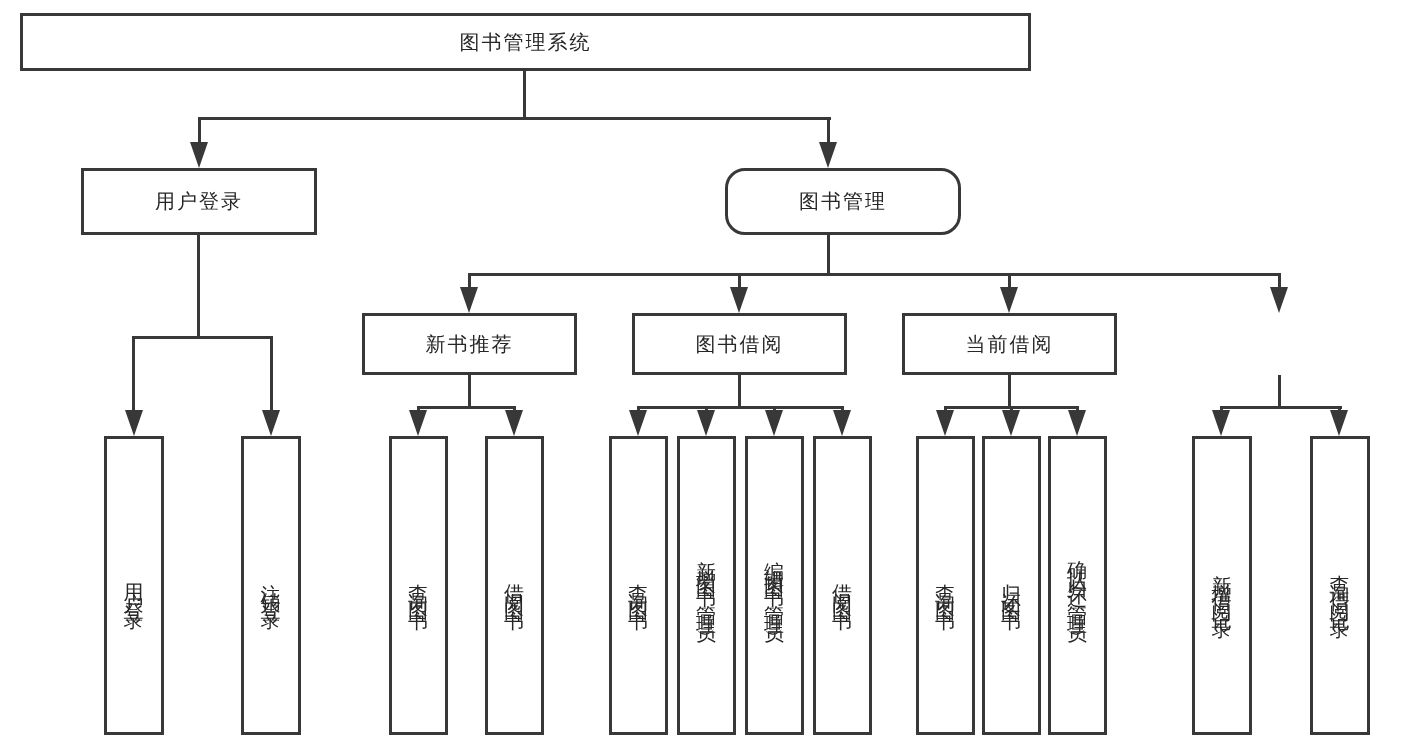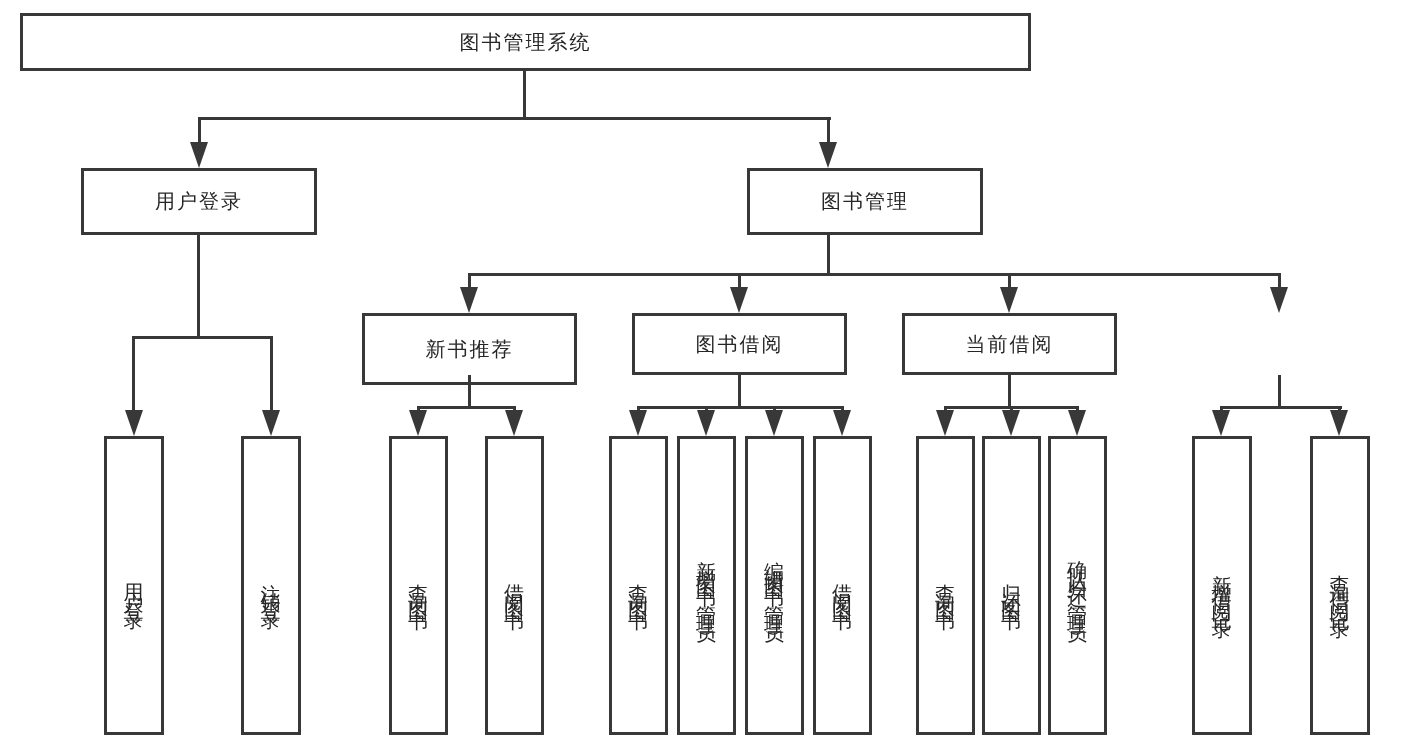--- a/index.html
+++ b/index.html
@@ -52,7 +52,7 @@
   <div class="arw" style="left:819px;top:142px;"></div>
 
   <div class="box hbox" style="left:81px;top:168px;width:236px;height:67px;">用户登录</div>
-  <div class="box hbox" style="left:747px;top:168px;width:236px;height:67px;">图书管理</div>
+  <div class="box hbox" style="left:725px;top:168px;width:236px;height:67px;border-radius:20px;">图书管理</div>
 
   <div class="vline" style="left:197px;top:235px;height:101px;"></div>
   <div class="hline" style="left:132px;top:336px;width:141px;"></div>

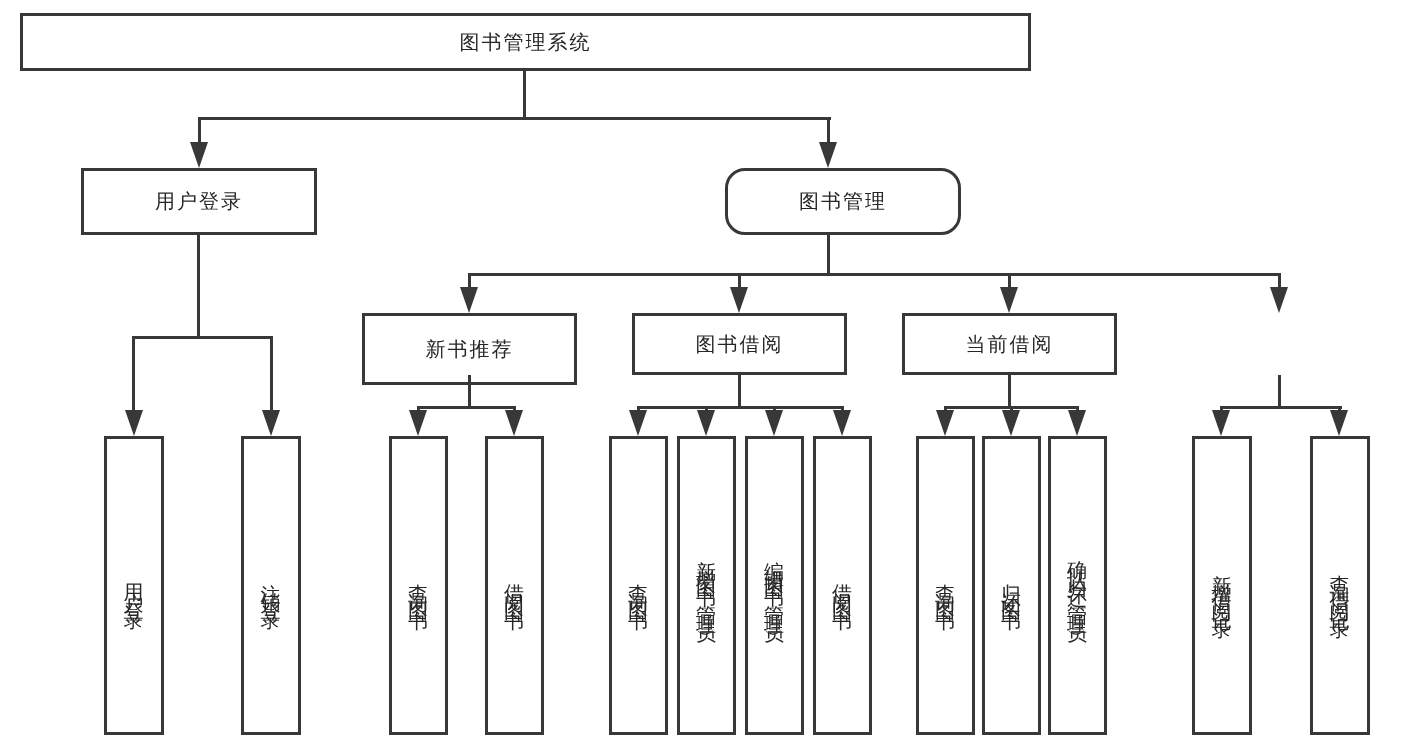--- a/index.html
+++ b/index.html
@@ -72,7 +72,7 @@
   <div class="vline" style="left:1278px;top:273px;height:14px;"></div>
   <div class="arw" style="left:1270px;top:287px;"></div>
 
-  <div class="box hbox" style="left:362px;top:313px;width:215px;height:72px;">新书推荐</div>
+  <div class="box hbox" style="left:362px;top:313px;width:215px;height:62px;">新书推荐</div>
   <div class="box hbox" style="left:632px;top:313px;width:215px;height:62px;">图书借阅</div>
   <div class="box hbox" style="left:902px;top:313px;width:215px;height:62px;">当前借阅</div>
 

